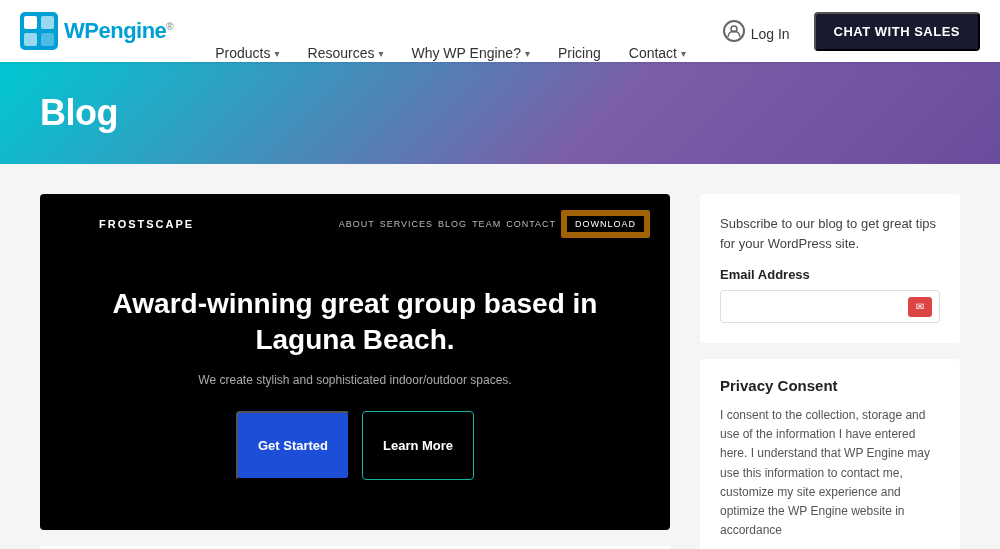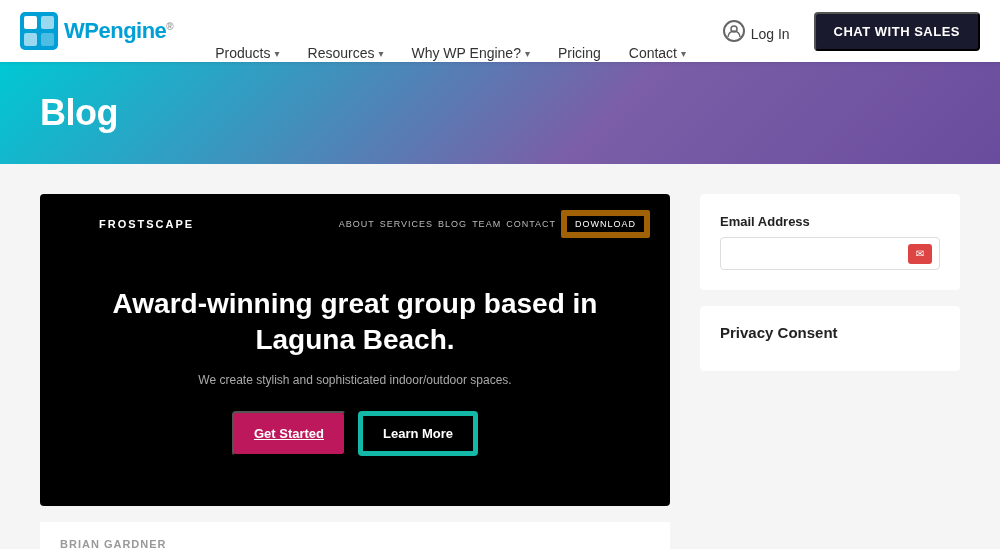--- a/index.html
+++ b/index.html
@@ -389,6 +389,7 @@
   <div class="right-col">
 
     <div class="subscribe-section">
+      <p class="subscribe-text">Subscribe to our blog to get great tips for your WordPress site.</p>
       <div class="email-label">Email Address</div>
       <div class="email-input-wrapper">
         <input class="email-input" type="email" style="">

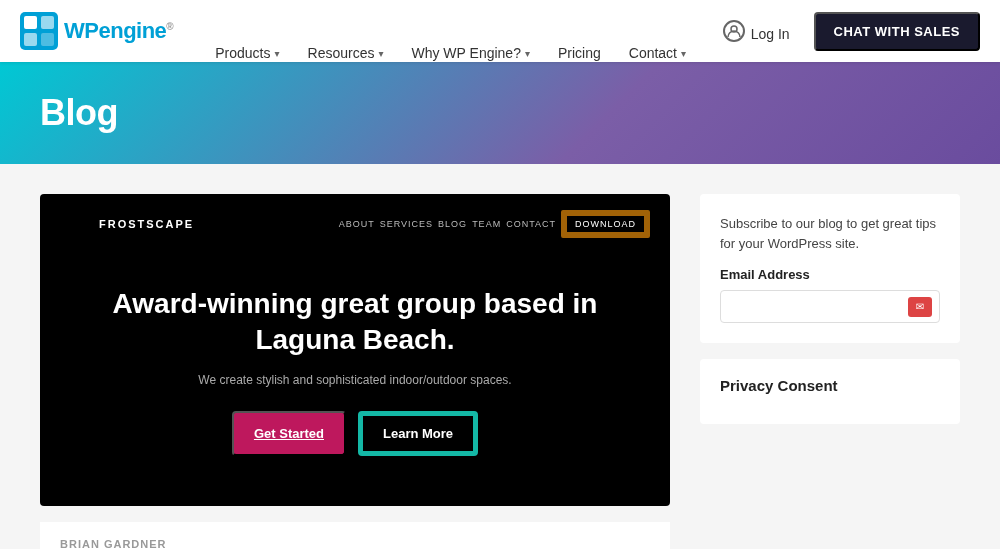--- a/index.html
+++ b/index.html
@@ -399,6 +399,7 @@
 
     <div class="privacy-box">
       <div class="privacy-title">Privacy Consent</div>
+      <p class="privacy-text">I consent to the collection, storage and use of the information I have entered here. I understand that WP Engine may use this information to contact me, customize my site experience and optimize the WP Engine website in accordance</p>
     </div>
 
   </div>

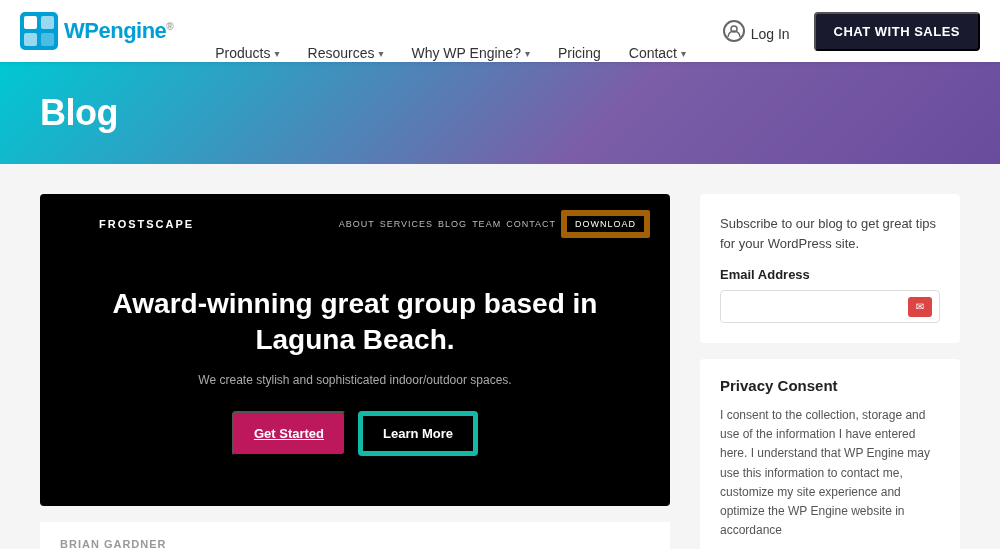--- a/index.html
+++ b/index.html
@@ -188,14 +188,13 @@
       justify-content: center;
     }
     .btn-get-started {
-      background: #be185d;
+      background: #1d4ed8;
       color: #fff;
       padding: 2px 20px;
       border-radius: 4px;
       font-size: 13px;
       font-weight: 600;
       cursor: pointer;
-      text-decoration: underline;
     }
     .btn-learn-more {
       background: transparent;

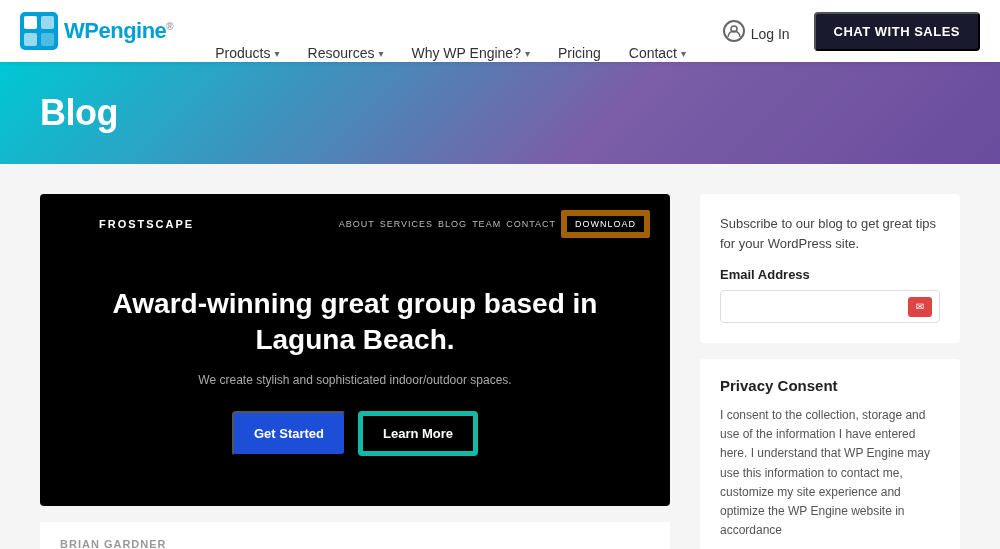--- a/index.html
+++ b/index.html
@@ -199,11 +199,11 @@
     .btn-learn-more {
       background: transparent;
       color: #fff;
-      padding: 10px 20px;
+      padding: 26px 20px;
       border-radius: 4px;
       font-size: 13px;
       font-weight: 600;
-      border: 5px solid #14b8a6;
+      border: 1px solid #14b8a6;
       cursor: pointer;
     }
 

